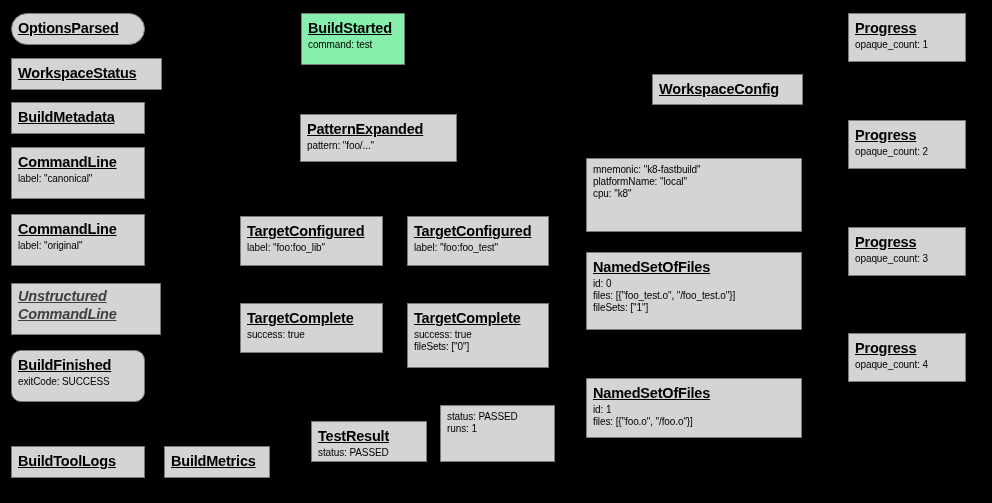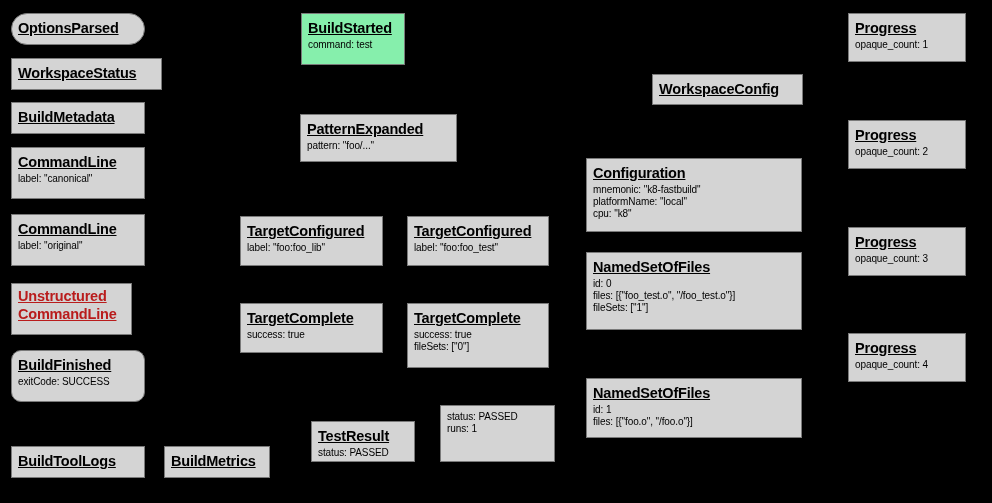--- a/index.html
+++ b/index.html
@@ -150,7 +150,6 @@
       <div><span class="node-title">WorkspaceConfig</span></div>
     </div>
     <div class="node" style="left: 586px; top: 158px; width: 216px; height: 74px; background: rgb(212, 212, 212); border-color: rgb(122, 122, 122); color: rgb(0, 0, 0);">
-      <div><span class="node-title">Configuration</span></div>
       <div class="node-fields">
         <div class="node-field">mnemonic: "k8-fastbuild"</div>
         <div class="node-field">platformName: "local"</div>

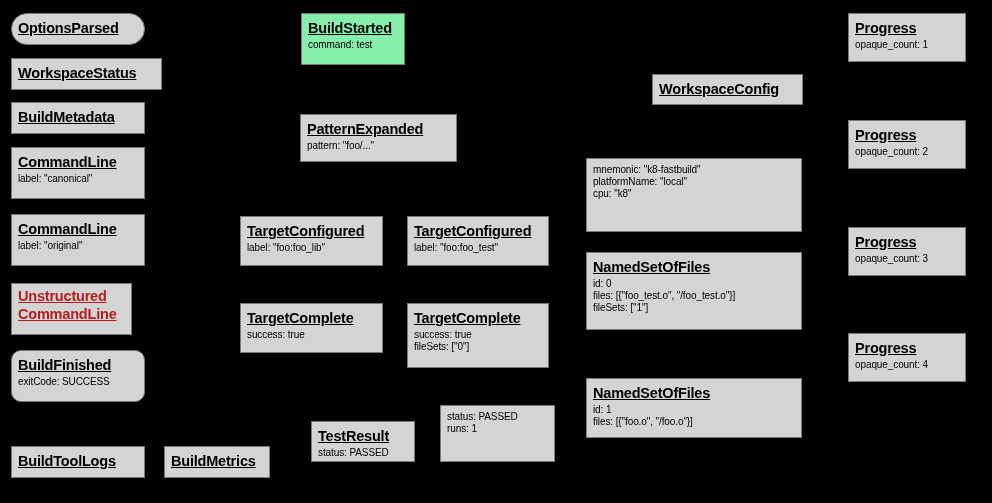--- a/index.html
+++ b/index.html
@@ -79,7 +79,7 @@
         <div class="node-field">label: "original"</div>
       </div>
     </div>
-    <div class="node" style="left: 11px; top: 283px; width: 121px; height: 52px; background: rgb(212, 212, 212); border-color: rgb(122, 122, 122); color: #b91c1c;">
+    <div class="node" style="left: 11px; top: 283px; width: 150px; height: 52px; background: rgb(212, 212, 212); border-color: rgb(122, 122, 122); color: #404040; font-style: italic;">
       <div class="node-title-wrap">
         <span>Unstructured</span>
         <span>CommandLine</span>

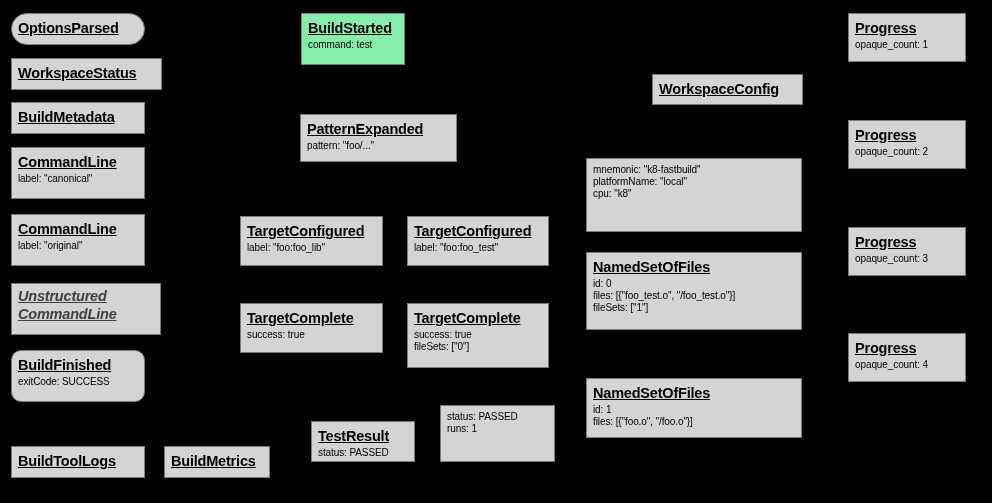--- a/index.html
+++ b/index.html
@@ -134,7 +134,7 @@
         <div class="node-field">fileSets: ["0"]</div>
       </div>
     </div>
-    <div class="node" style="left: 311px; top: 421px; width: 104px; height: 41px; background: rgb(212, 212, 212); border-color: rgb(122, 122, 122); color: rgb(0, 0, 0);">
+    <div class="node" style="left: 311px; top: 421px; width: 116px; height: 41px; background: rgb(212, 212, 212); border-color: rgb(122, 122, 122); color: rgb(0, 0, 0);">
       <div><span class="node-title">TestResult</span></div>
       <div class="node-fields">
         <div class="node-field">status: PASSED</div>

